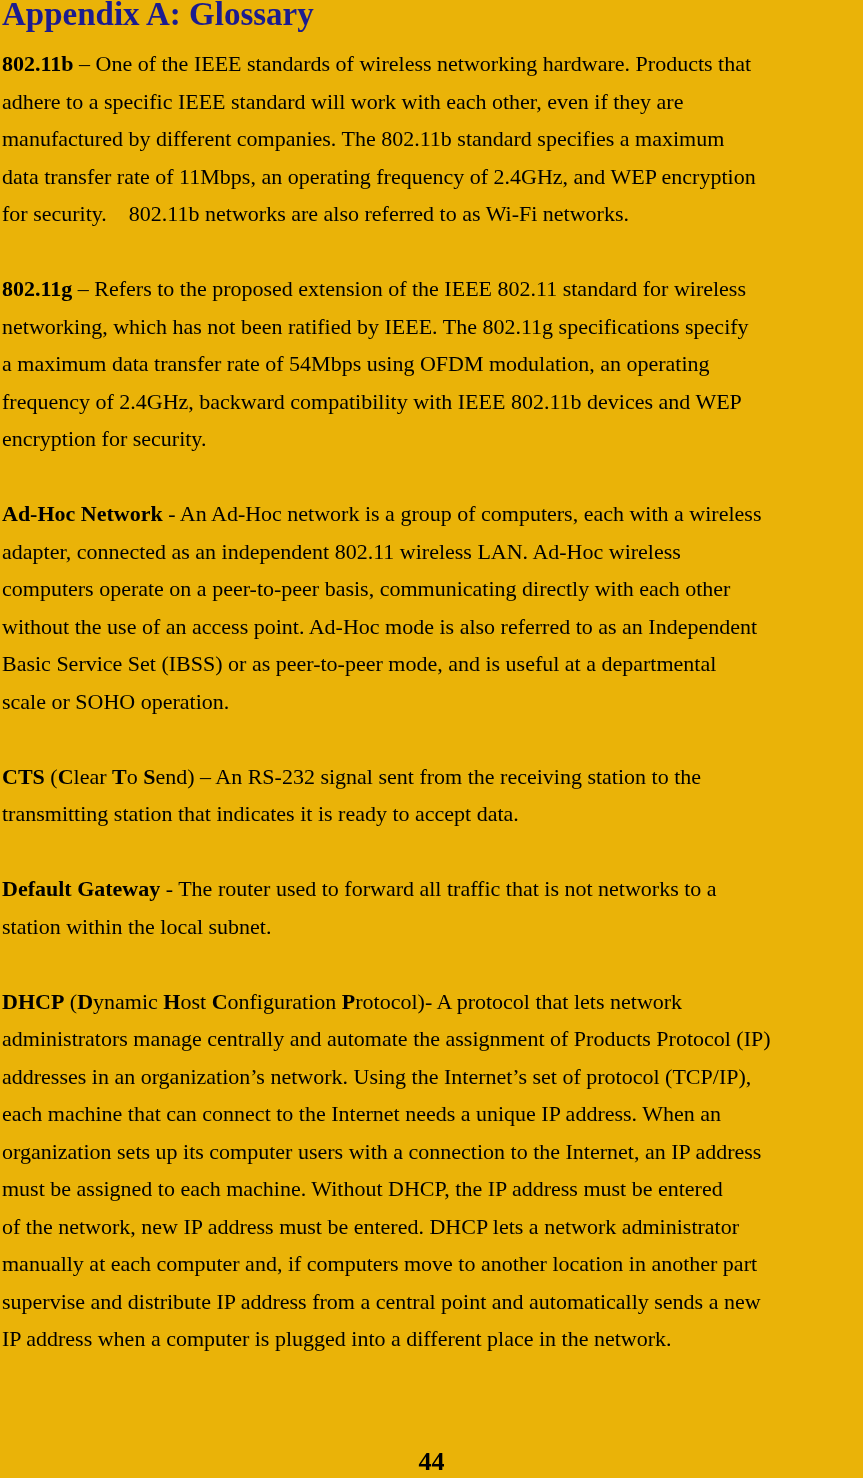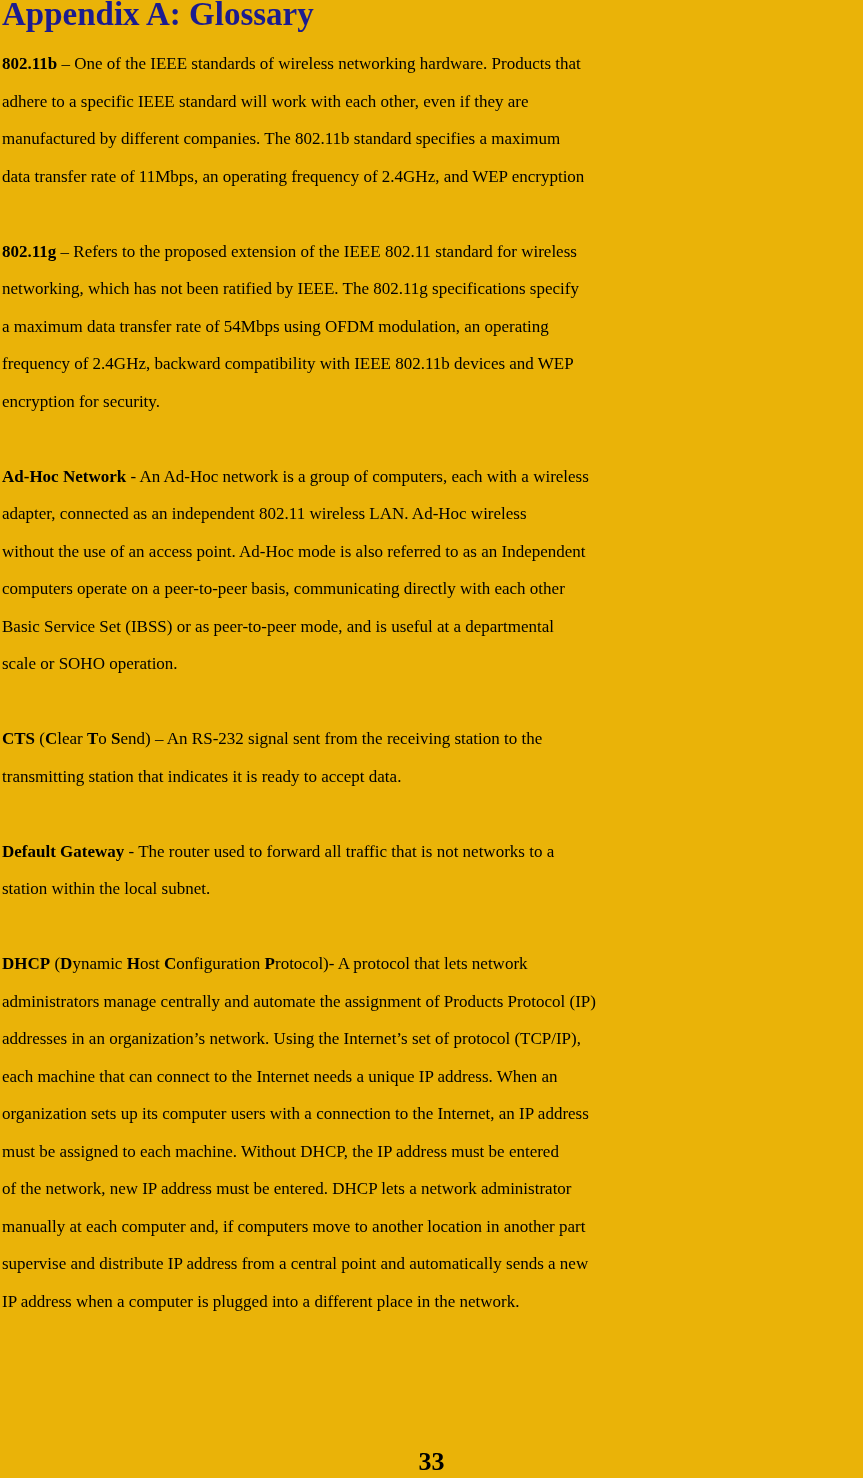--- a/index.html
+++ b/index.html
@@ -30,7 +30,7 @@
     left: 2px;
     top: 45px;
     right: 0;
-    font-size: 17px;
+    font-size: 22px;
     line-height: 37.5px;
   }
   .para {

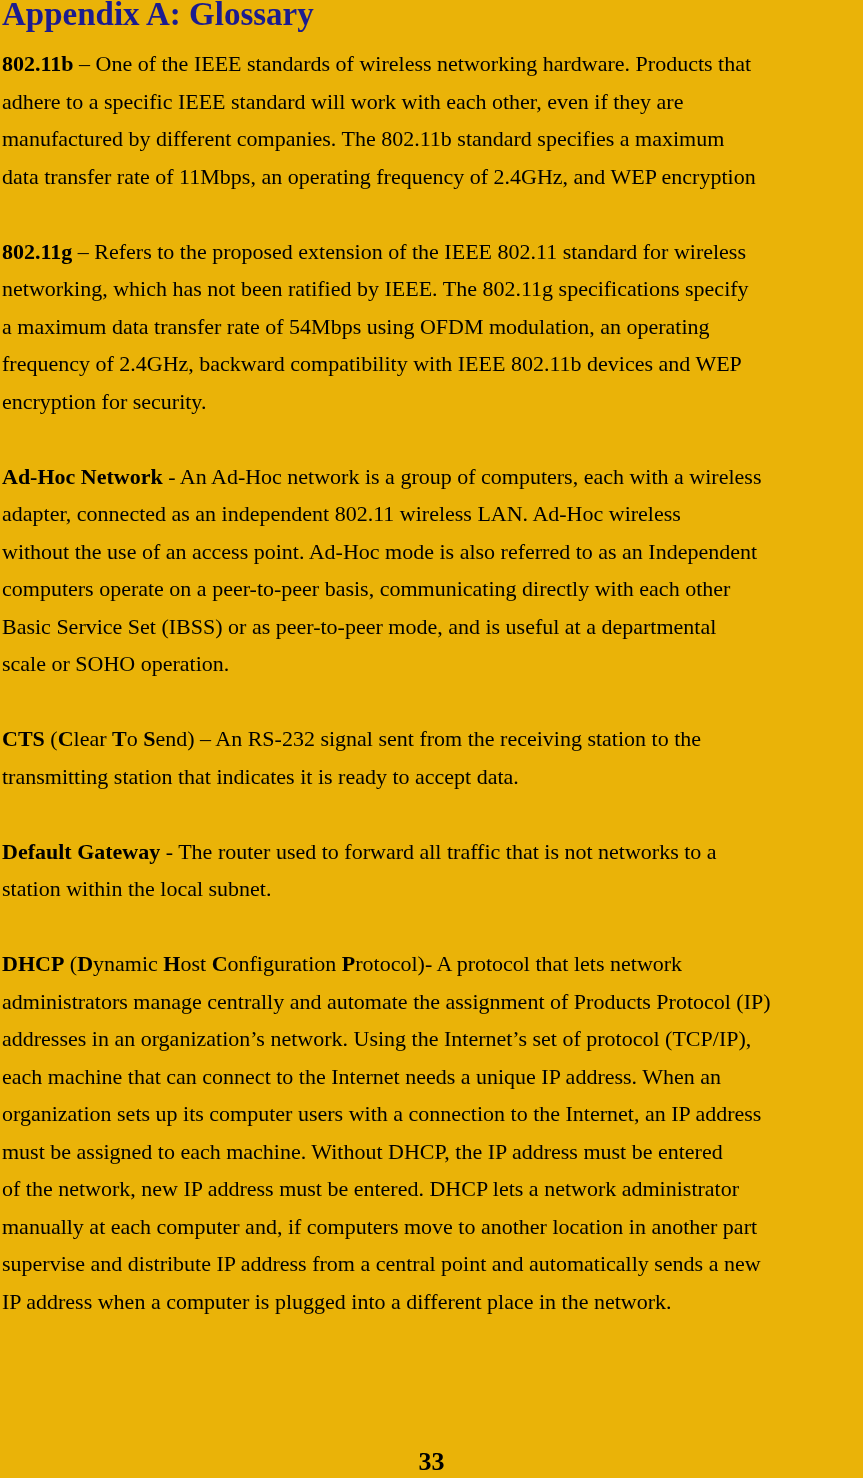--- a/index.html
+++ b/index.html
@@ -65,6 +65,7 @@
         <div class="line"><span>adhere to a specific IEEE standard will work with each other, even if they are</span></div>
         <div class="line"><span>manufactured by different companies. The 802.11b standard specifies a maximum</span></div>
         <div class="line"><span>data transfer rate of 11Mbps, an operating frequency of 2.4GHz, and WEP encryption</span></div>
+        <div class="line"><span>for security.    802.11b networks are also referred to as Wi-Fi networks.</span></div>
       </div>
       <div class="para">
         <div class="line"><span class="b">802.11g</span><span> – Refers to the proposed extension of the IEEE 802.11 standard for wireless</span></div>

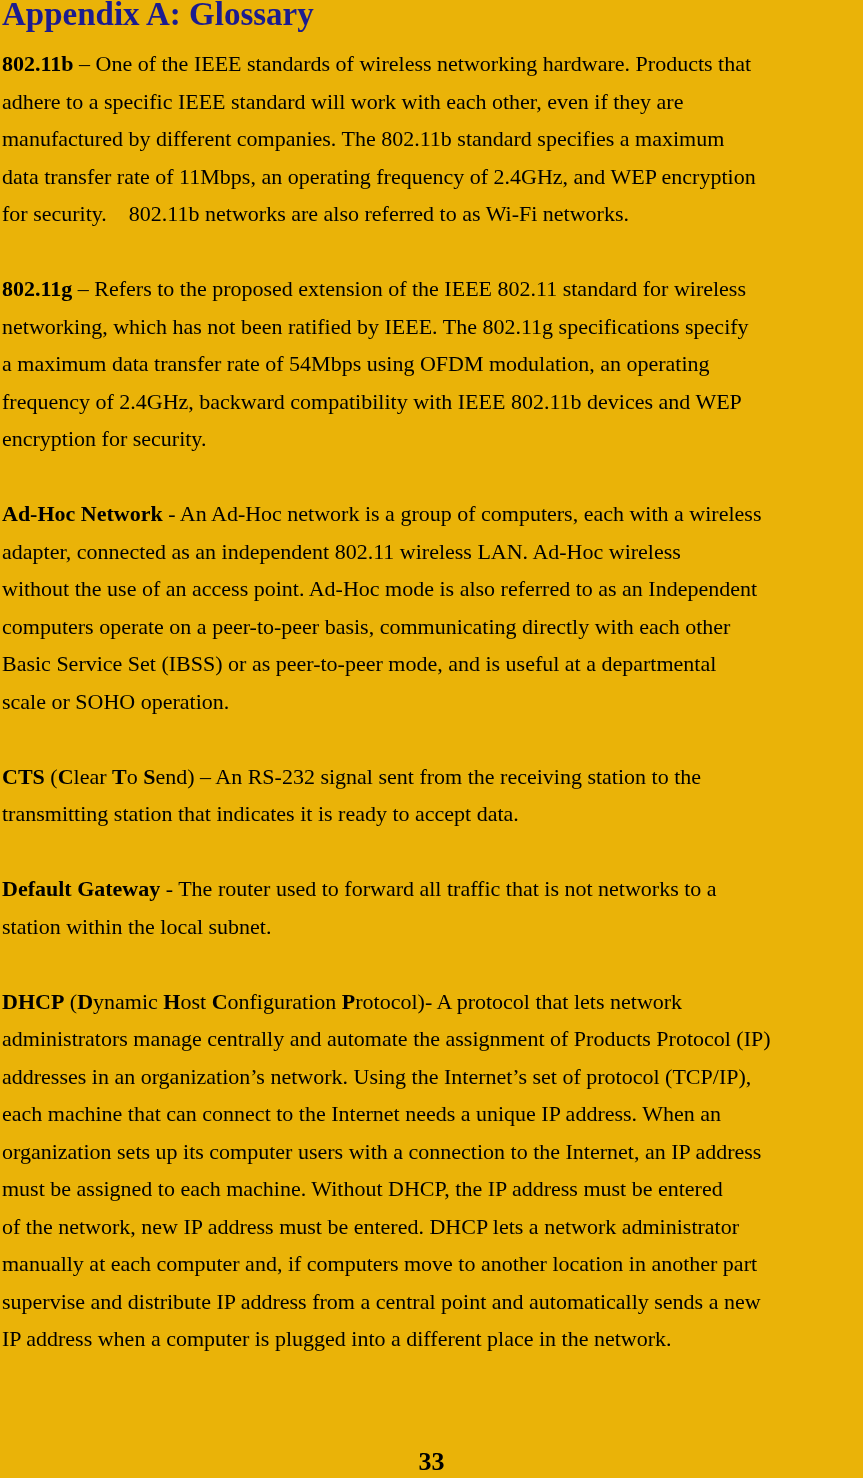--- a/index.html
+++ b/index.html
@@ -77,8 +77,8 @@
       <div class="para">
         <div class="line"><span class="b">Ad-Hoc Network</span><span> - An Ad-Hoc network is a group of computers, each with a wireless</span></div>
         <div class="line"><span>adapter, connected as an independent 802.11 wireless LAN. Ad-Hoc wireless</span></div>
+        <div class="line"><span>computers operate on a peer-to-peer basis, communicating directly with each other</span></div>
         <div class="line"><span>without the use of an access point. Ad-Hoc mode is also referred to as an Independent</span></div>
-        <div class="line"><span>computers operate on a peer-to-peer basis, communicating directly with each other</span></div>
         <div class="line"><span>Basic Service Set (IBSS) or as peer-to-peer mode, and is useful at a departmental</span></div>
         <div class="line"><span>scale or SOHO operation.</span></div>
       </div>

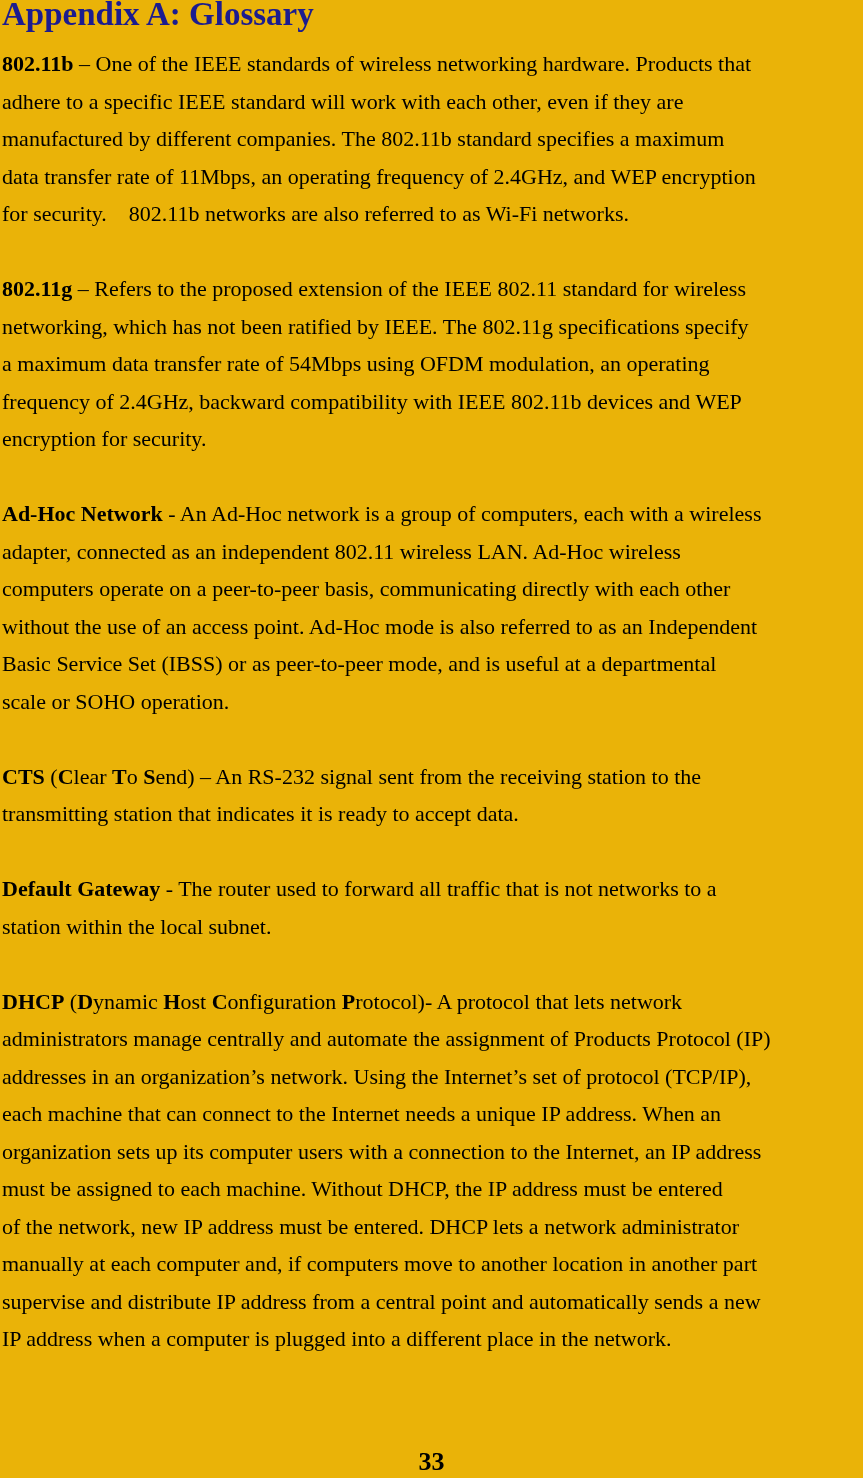--- a/index.html
+++ b/index.html
@@ -104,7 +104,7 @@
       </div>
     </div>
 
-  <div class="page-number">33</div>
+  <div class="page-number">44</div>
 </div>
 
 </body></html>

